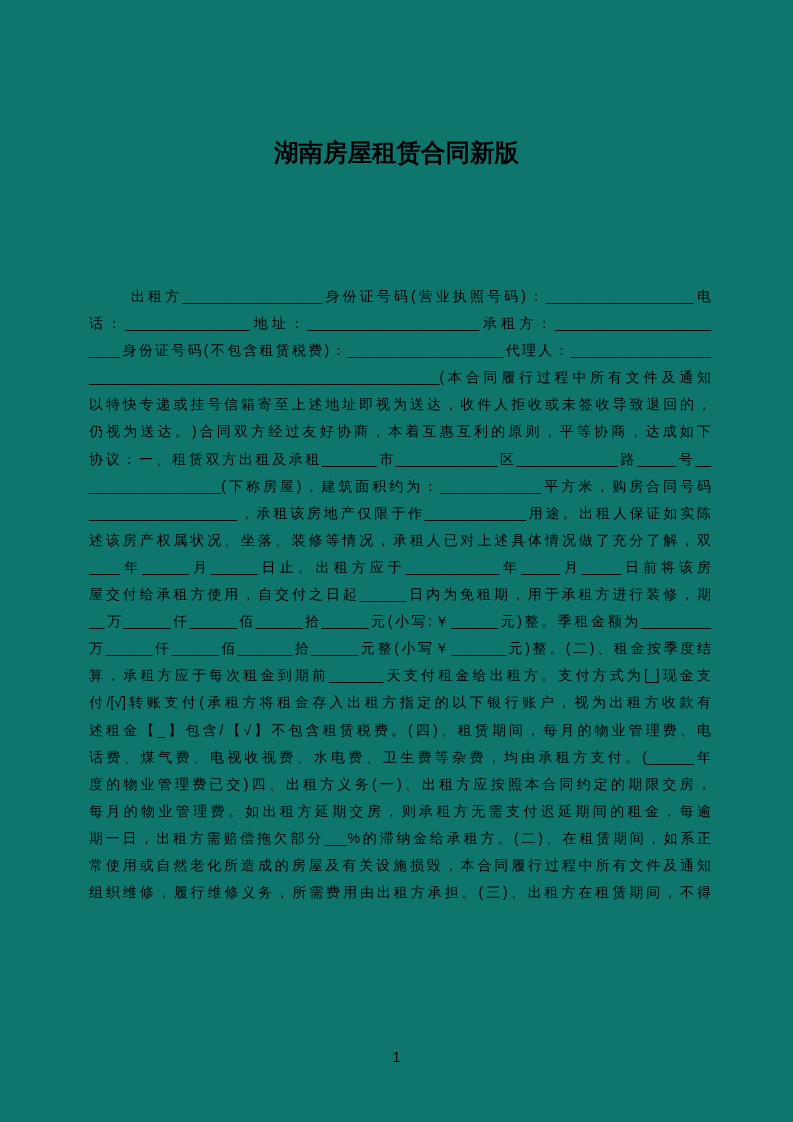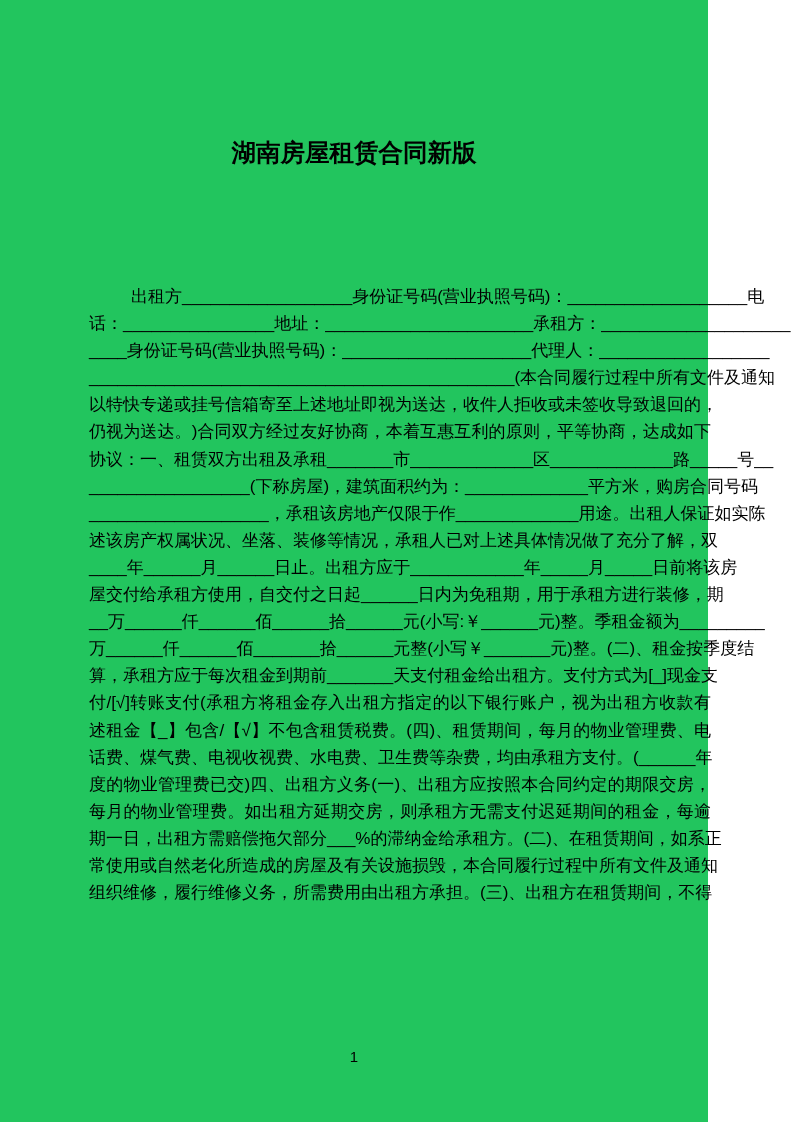--- a/index.html
+++ b/index.html
@@ -15,9 +15,9 @@
   .page {
     position: absolute;
     left: 0; top: 0;
-    width: 708px;
+    width: 793px;
     height: 1122px;
-    background: #22c55e;
+    background: #0f766e;
   }
   .doc-title {
     position: absolute;

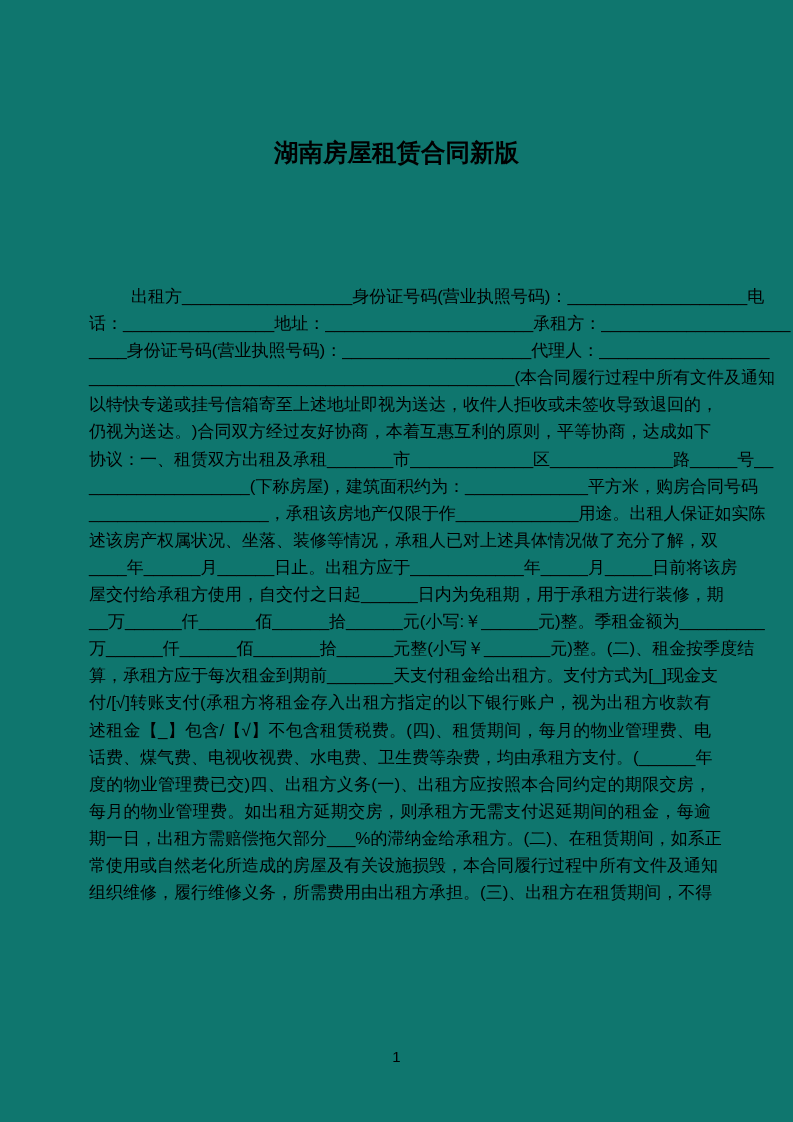--- a/index.html
+++ b/index.html
@@ -37,7 +37,7 @@
     width: 622px;
   }
   .line {
-    font-size: 17px;
+    font-size: 14px;
     line-height: 27.1px;
     height: 27.1px;
     white-space: nowrap;

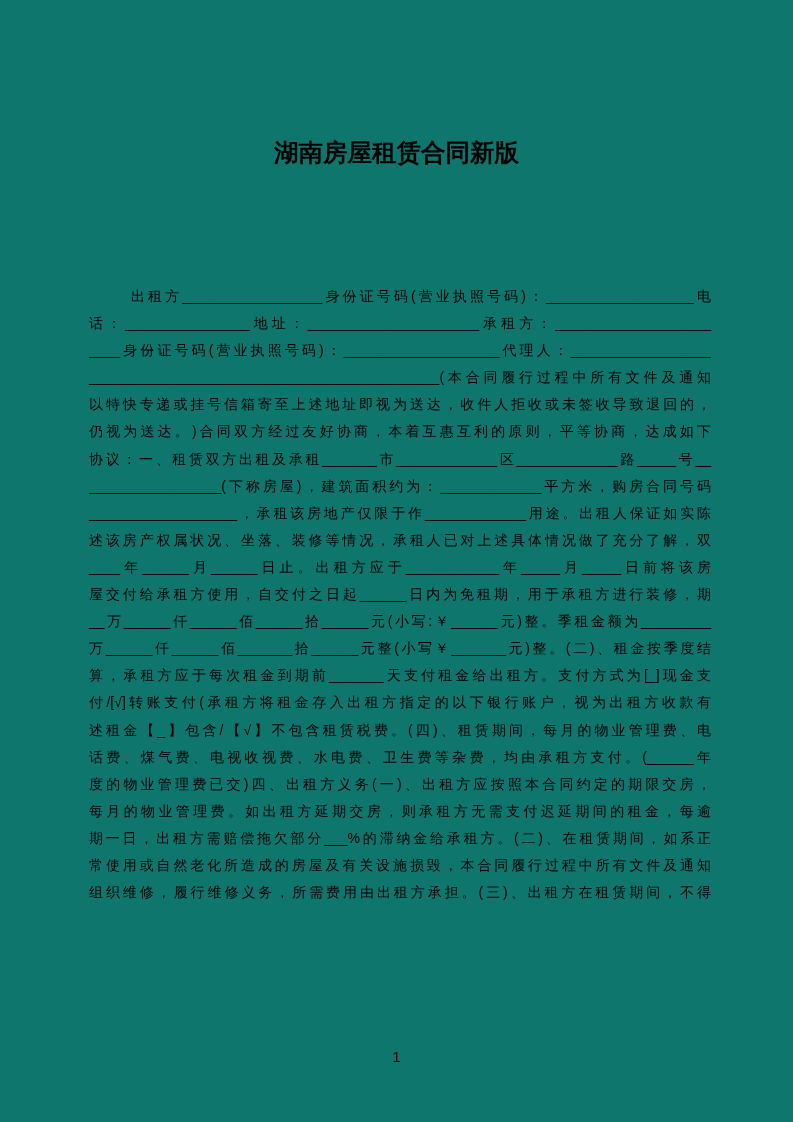--- a/index.html
+++ b/index.html
@@ -64,7 +64,7 @@
   <div class="body-block">
       <div class="line indent">出租方__________________身份证号码(营业执照号码)：___________________电</div>
       <div class="line">话：________________地址：______________________承租方：____________________</div>
-      <div class="line">____身份证号码(营业执照号码)：____________________代理人：__________________</div>
+      <div class="line">____身份证号码(不包含租赁税费)：____________________代理人：__________________</div>
       <div class="line">_____________________________________________(本合同履行过程中所有文件及通知</div>
       <div class="line">以特快专递或挂号信箱寄至上述地址即视为送达，收件人拒收或未签收导致退回的，</div>
       <div class="line">仍视为送达。)合同双方经过友好协商，本着互惠互利的原则，平等协商，达成如下</div>

